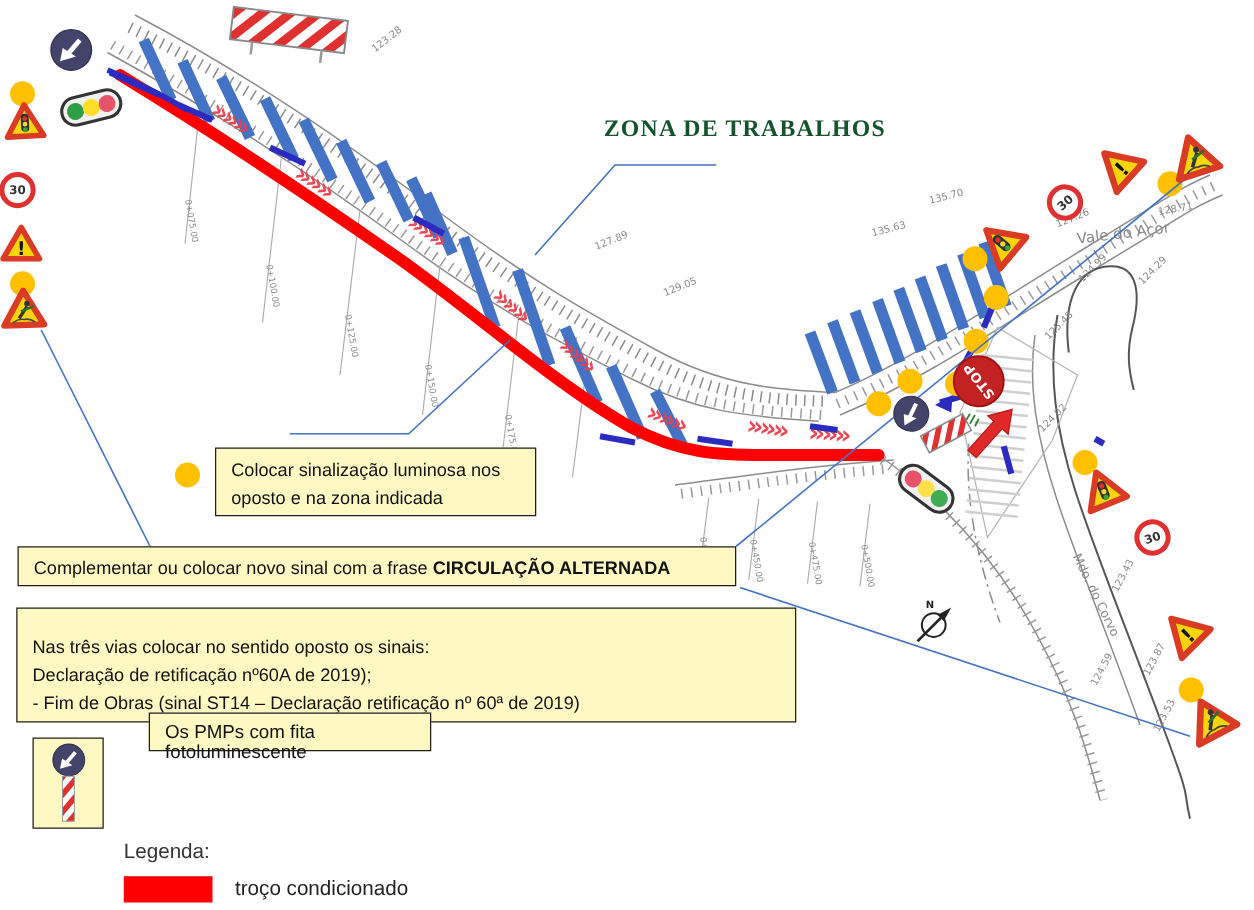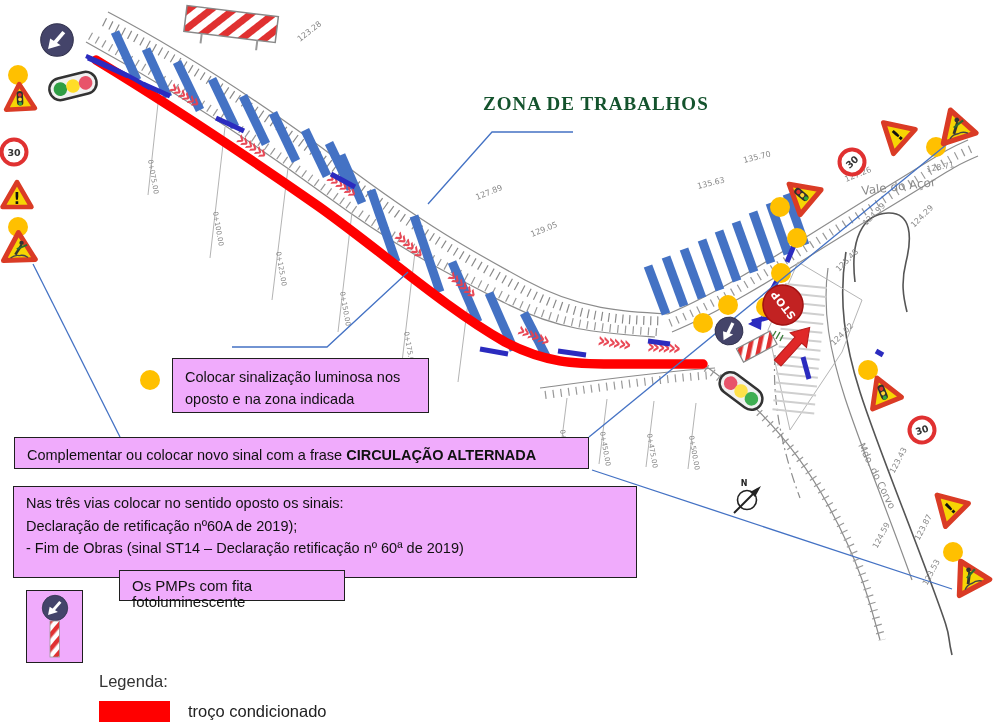--- a/index.html
+++ b/index.html
@@ -22,7 +22,7 @@
   .redline{fill:none;stroke:#ff0000;stroke-width:9.5;stroke-linecap:round;}
   .tri{fill:#f6d504;stroke:#da3b25;stroke-width:4.5;stroke-linejoin:round;}
   .sign-text{font-family:"DejaVu Sans",sans-serif;text-anchor:middle;}
-  .box{position:absolute;z-index:2;background:#f0abfc;border:1.6px solid #1f1f1f;
+  .box{position:absolute;z-index:2;background:#fef9c3;border:1.6px solid #1f1f1f;
        font-size:14.5px;color:#111;line-height:22px;padding:7px 12px;box-sizing:border-box;}
   .title-serif{position:absolute;z-index:2;font-family:"Liberation Serif",serif;color:#14532d;}
   #legend-block{position:absolute;z-index:2;}

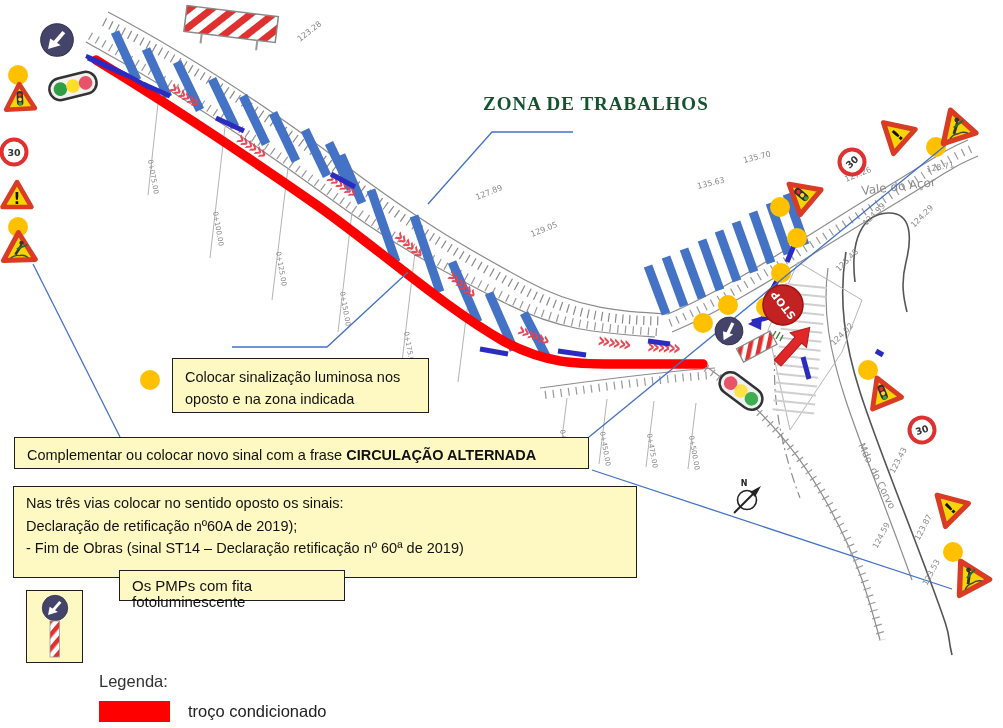--- a/index.html
+++ b/index.html
@@ -309,7 +309,7 @@
     <span>Complementar ou colocar novo sinal com a frase </span><b>CIRCULAÇÃO ALTERNADA</b>
   </div>
 
-  <div class="box" style="left:13px;top:486px;width:624px;height:92px;font-size:14.5px;line-height:22.5px;padding-top:5px;">
+  <div class="box" style="left:13px;top:486px;width:624px;height:92px;font-size:14.5px;line-height:22.5px;padding-top:20px;">
     <div>Nas três vias colocar no sentido oposto os sinais:</div>
     <div>Declaração de retificação nº60A de 2019);</div>
     <div>- Fim de Obras (sinal ST14 – Declaração retificação nº 60ª de 2019)</div>

